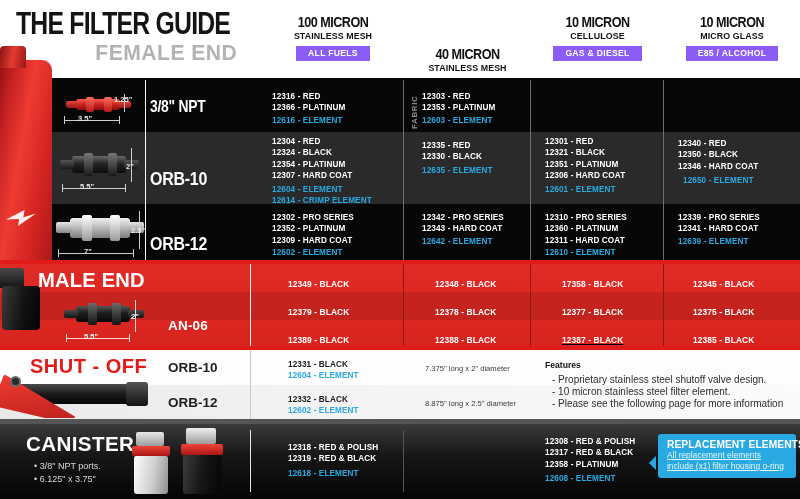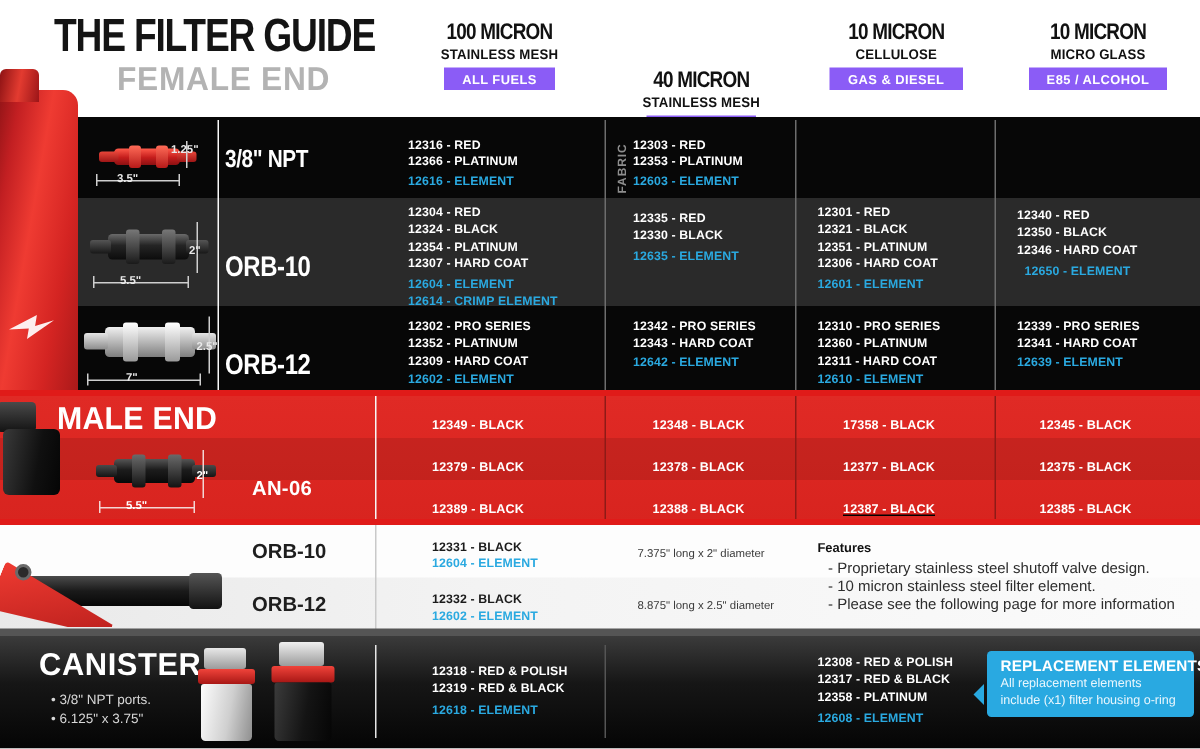--- a/index.html
+++ b/index.html
@@ -20,7 +20,7 @@
   .divider-v { position:absolute; width:1px; background:#6d6d6d; }
 
   
-  .title-wrap { position:absolute; left:36px; top:8px; }
+  .title-wrap { position:absolute; left:16px; top:8px;text-align:center; }
   .main-title {
     font-size:31px; font-weight:bold; color:#141414; line-height:31px;
     letter-spacing:-1px; transform:scaleX(.80); transform-origin:left top;

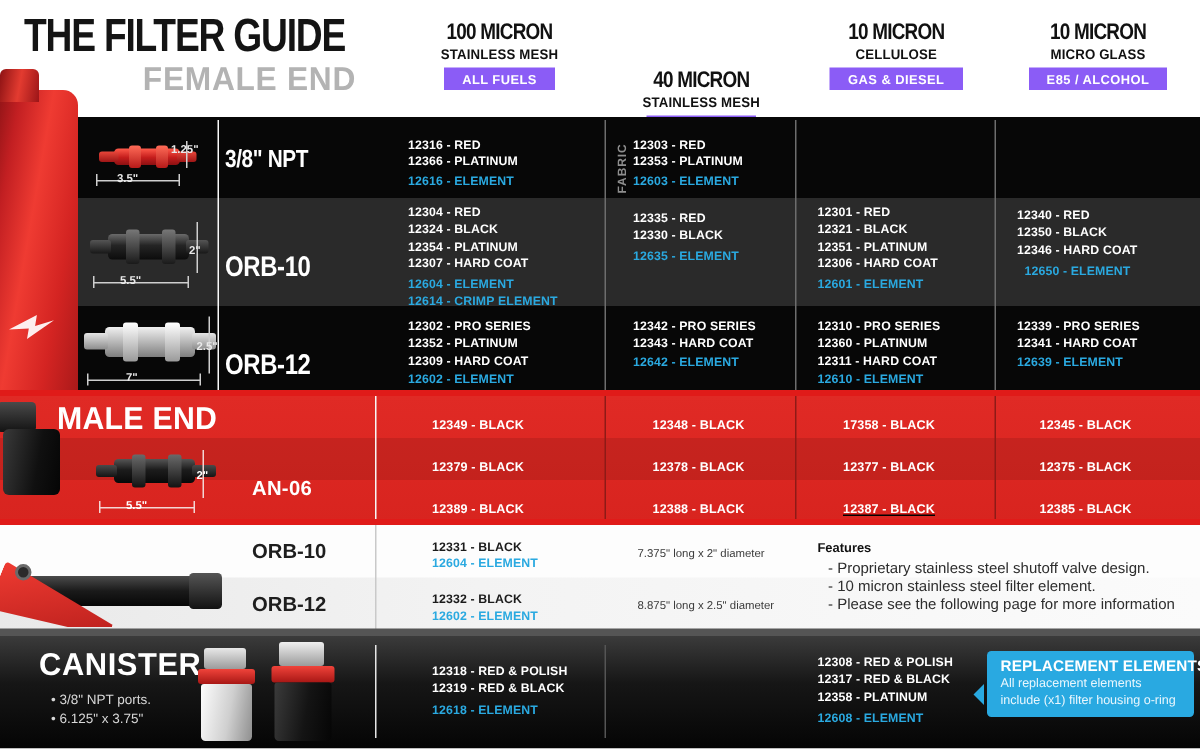--- a/index.html
+++ b/index.html
@@ -361,6 +361,7 @@
       <div class="abs" style="left:10px; top:8px; width:11px; height:11px; border-radius:50%; background:#2a2a2a; border:2px solid #6a6a6a;"></div>
     </div>
 
+    <div class="shut-title">SHUT - OFF</div>
 
     <div class="orb-label" style="top:10px;">ORB-10</div>
     <div class="orb-label" style="top:45px;">ORB-12</div>

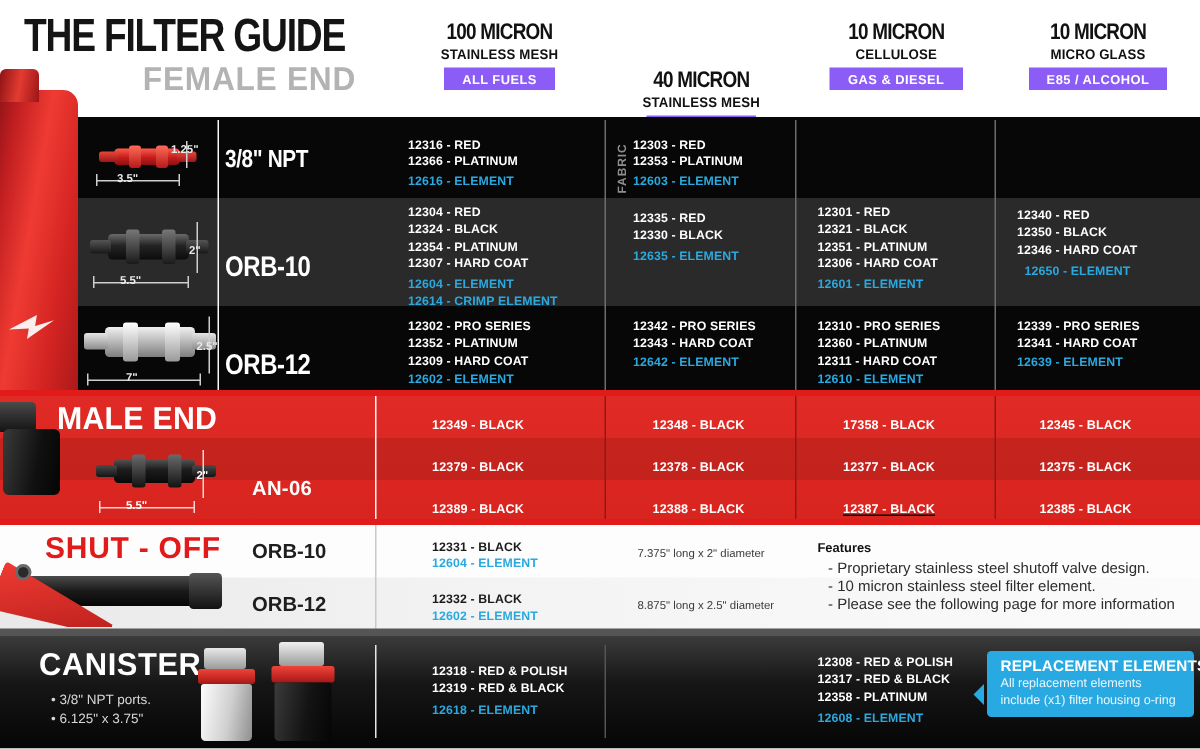--- a/index.html
+++ b/index.html
@@ -131,7 +131,7 @@
     position:absolute; background:#29a9e1; border-radius:3px; padding:5px 8px 6px 9px;
   }
   .callout .ct { color:#fff; font-weight:bold; font-size:10.2px; letter-spacing:.1px; white-space:nowrap; }
-  .callout .cb { color:#e8f6fd; font-size:8.4px; line-height:11px; white-space:nowrap; }
+  .callout .cb { color:#e8f6fd; font-size:8.4px; line-height:11px; white-space:nowrap;text-decoration:underline; }
   .callout:before{
     content:""; position:absolute; left:-9px; bottom:8px; width:0; height:0;
     border:7px solid transparent; border-right-color:#29a9e1; border-left:0;

